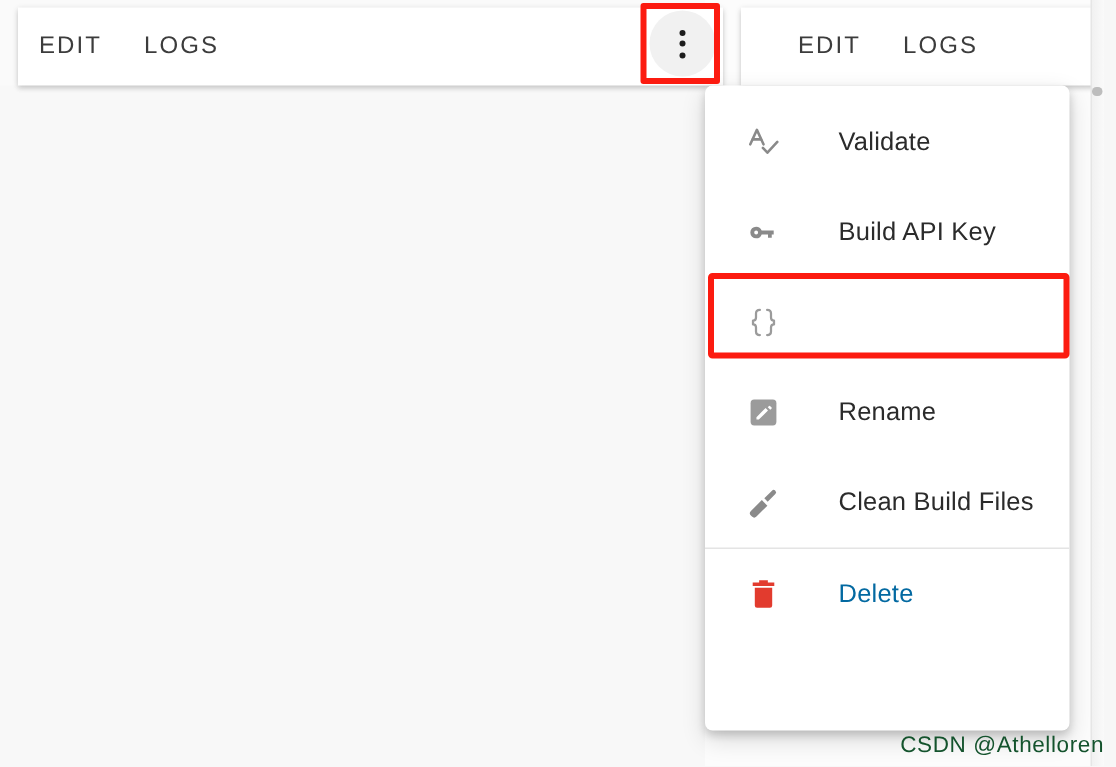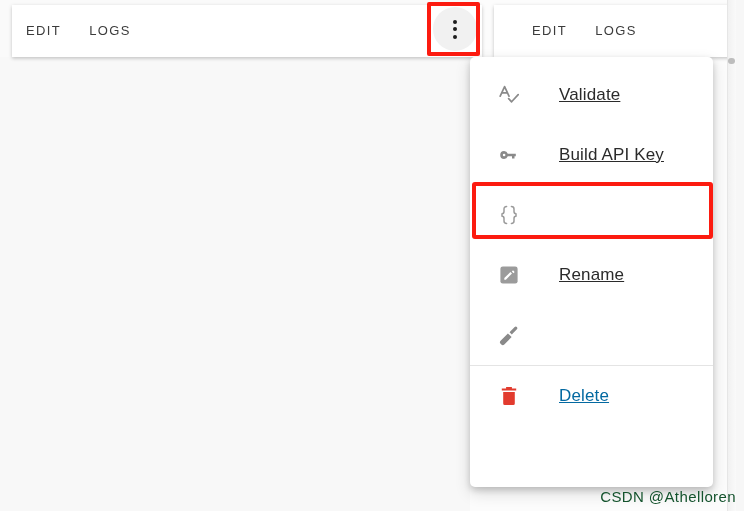--- a/index.html
+++ b/index.html
@@ -75,7 +75,7 @@
     align-items: center;
   }
   .tab {
-    font-size: 13px;
+    font-size: 16px;
     letter-spacing: 1.4px;
     color: #3c3c3c;
     padding: 0 14px;

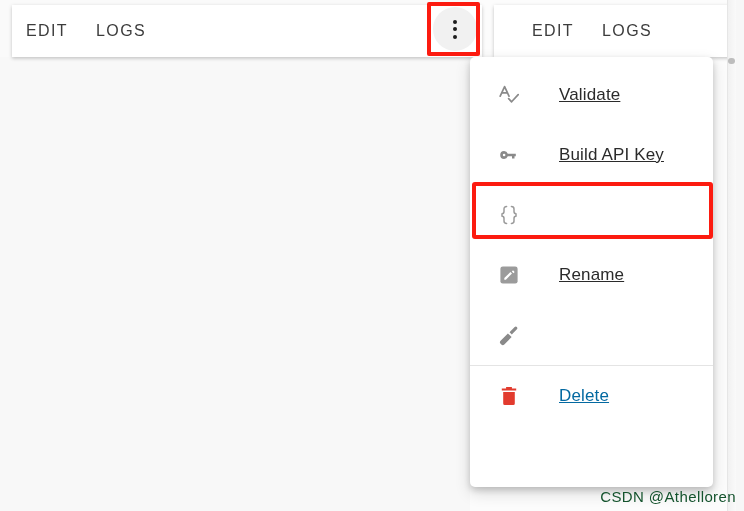--- a/index.html
+++ b/index.html
@@ -177,7 +177,6 @@
     color: #2b2b2b;
     letter-spacing: 0.15px;
     white-space: nowrap;
-    text-decoration: underline;
   }
   .menu-item.danger .mi-label { color: #0369a1; }
   .menu-item.danger .mi-icon { color: #e23b2e; }

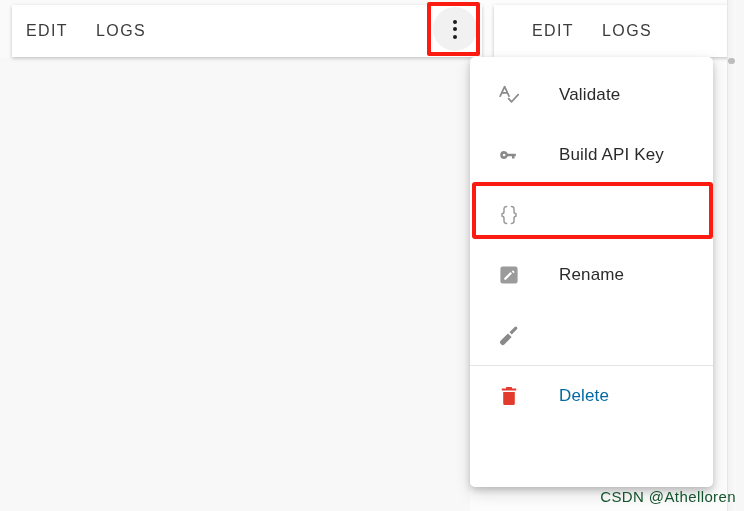--- a/index.html
+++ b/index.html
@@ -310,6 +310,7 @@
             <path d="M10.9 10.4 3.6 17.7a2.1 2.1 0 0 0 0 3l.7.7a2.1 2.1 0 0 0 3 0l7.3-7.3-3.7-3.7z"></path>
           </svg>
         </span>
+        <span class="mi-label">Clean Build Files</span>
       </div>
 
       <div class="menu-divider"></div>

